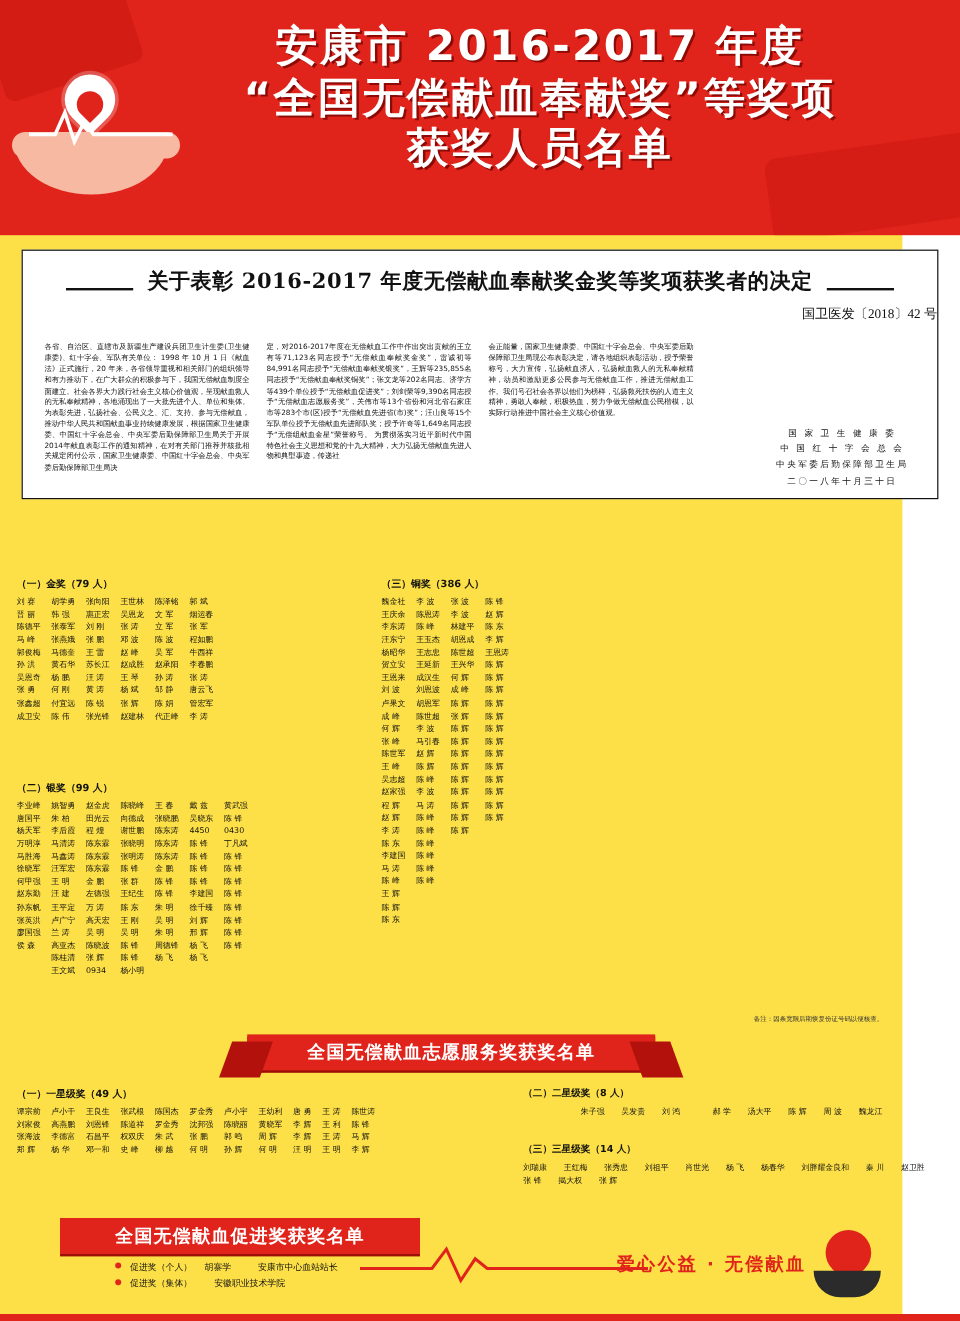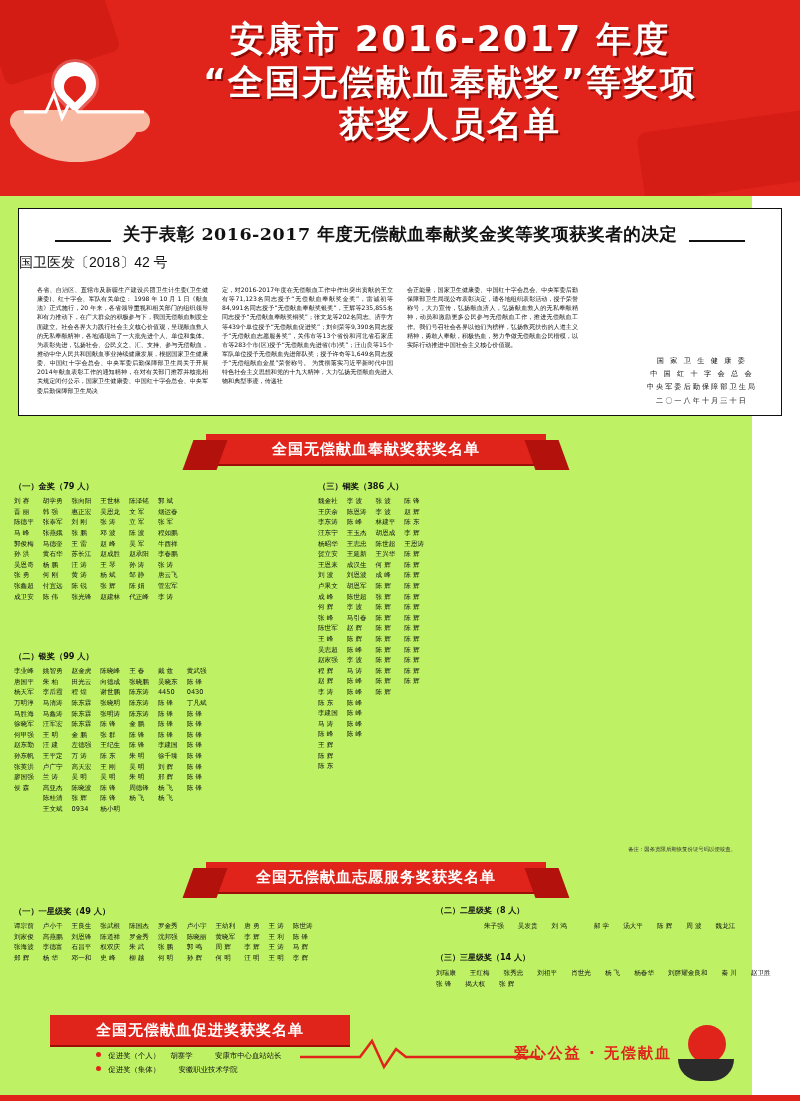--- a/index.html
+++ b/index.html
@@ -10,7 +10,7 @@
     position:relative;
     overflow:hidden;
   }
-  .page{position:relative;width:752px;height:1101px;background:#bef264;}
+  .page{position:relative;width:752px;height:1101px;background:#fde047;}
 
   
   .header{

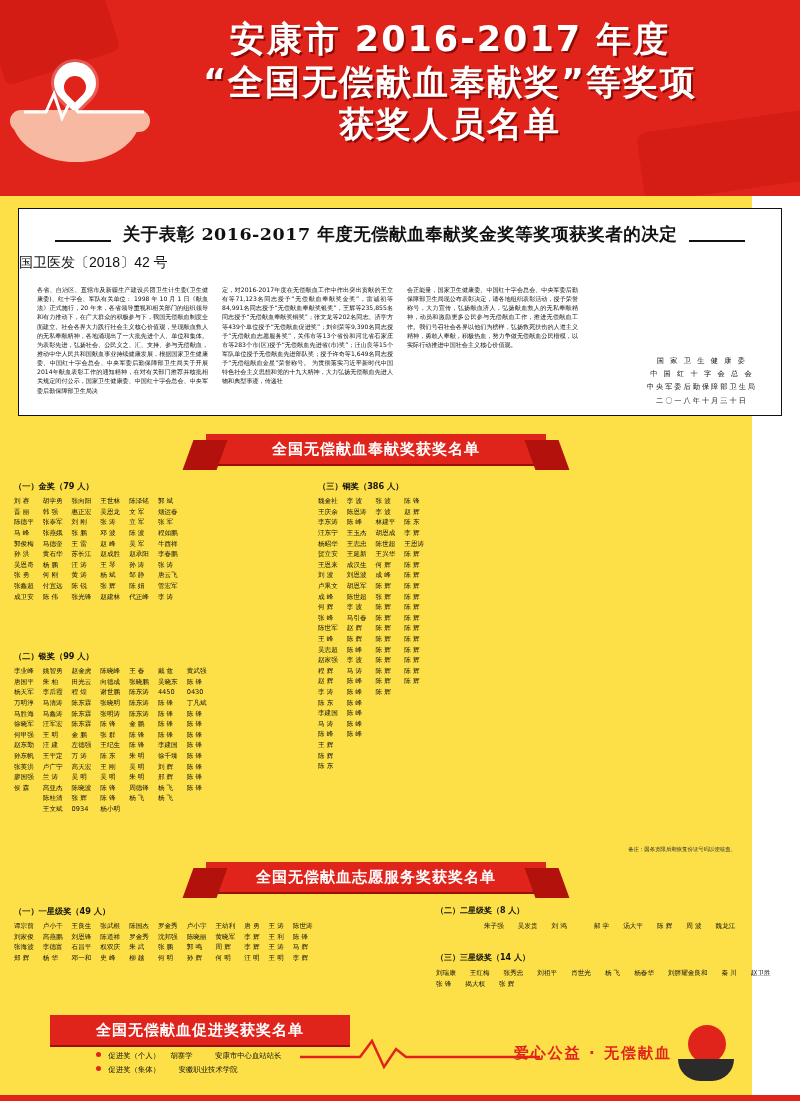--- a/index.html
+++ b/index.html
@@ -88,8 +88,8 @@
   .dt-rule.l{left:36px;}
   .dt-rule.r{right:36px;}
   .doc-no{
-    text-align:left;font-size:14px;margin-top:8px;color:#111;
-    font-family:Liberation Sans, sans-serif;
+    text-align:right;font-size:11px;margin-top:8px;color:#111;
+    font-family:Liberation Serif, serif;
   }
   .dec-cols{
     position:absolute;left:18px;top:76px;right:18px;

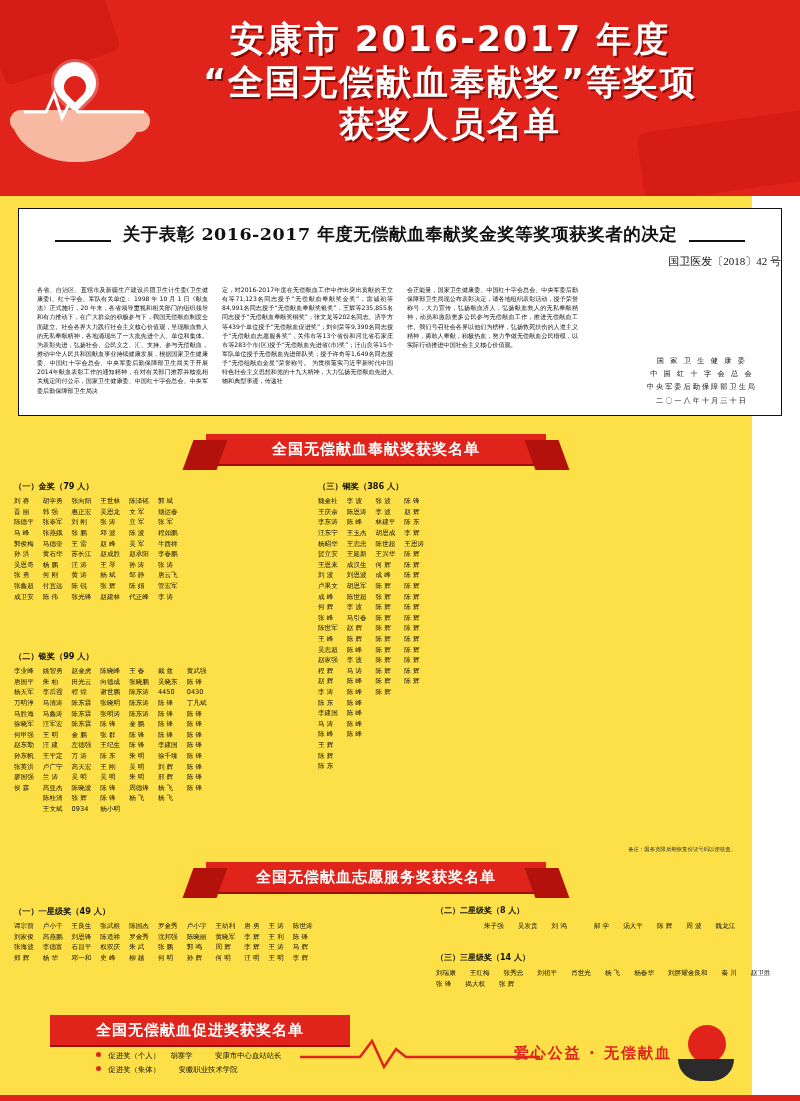--- a/index.html
+++ b/index.html
@@ -217,7 +217,6 @@
 二〇一八年十月三十日</div>
   </div>
 
-  <div class="banner" style="top:434px;">全国无偿献血奉献奖获奖名单</div>
 
   <div class="names" style="left:14px;top:480px;width:240px;">
     <div class="grp-title">（一）金奖（79 人）</div>

